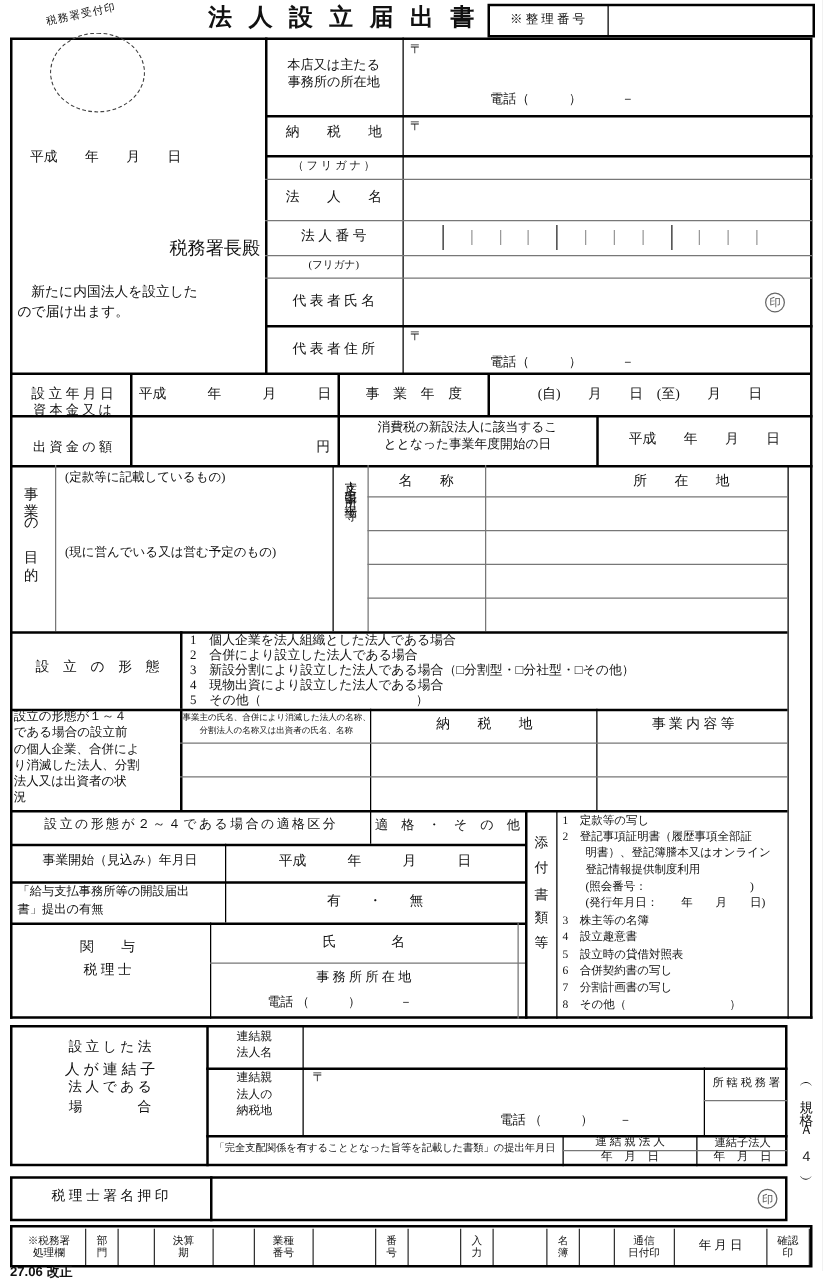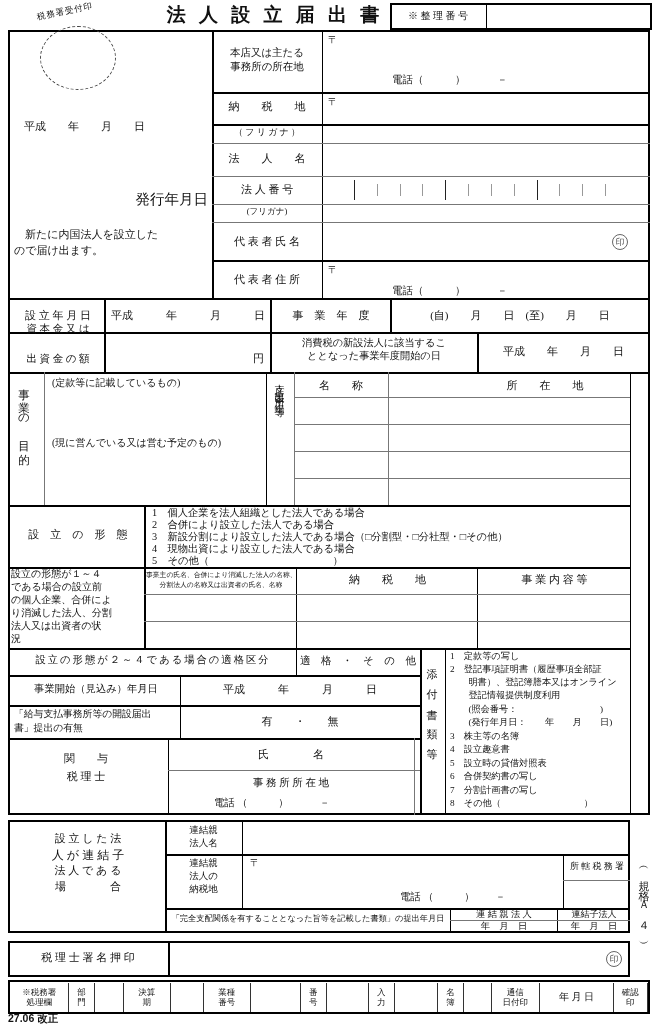--- a/index.html
+++ b/index.html
@@ -45,7 +45,7 @@
   <div class="circle" style="left:40px;top:26px;width:74px;height:62px;"></div>
 
   <div class="t" style="left:24px;top:120px;width:140px;font-size:11px;">平成　　年　　月　　日</div>
-  <div class="t r" style="left:118px;top:190px;width:90px;font-size:14.5px;">発行年月日</div>
+  <div class="t r" style="left:118px;top:190px;width:90px;font-size:14.5px;">税務署長殿</div>
   <div class="t" style="left:14px;top:244px;width:200px;font-size:11px;">ので届け出ます。</div>
   <div class="t" style="left:14px;top:228px;width:200px;font-size:11px;">　新たに内国法人を設立した</div>
 

